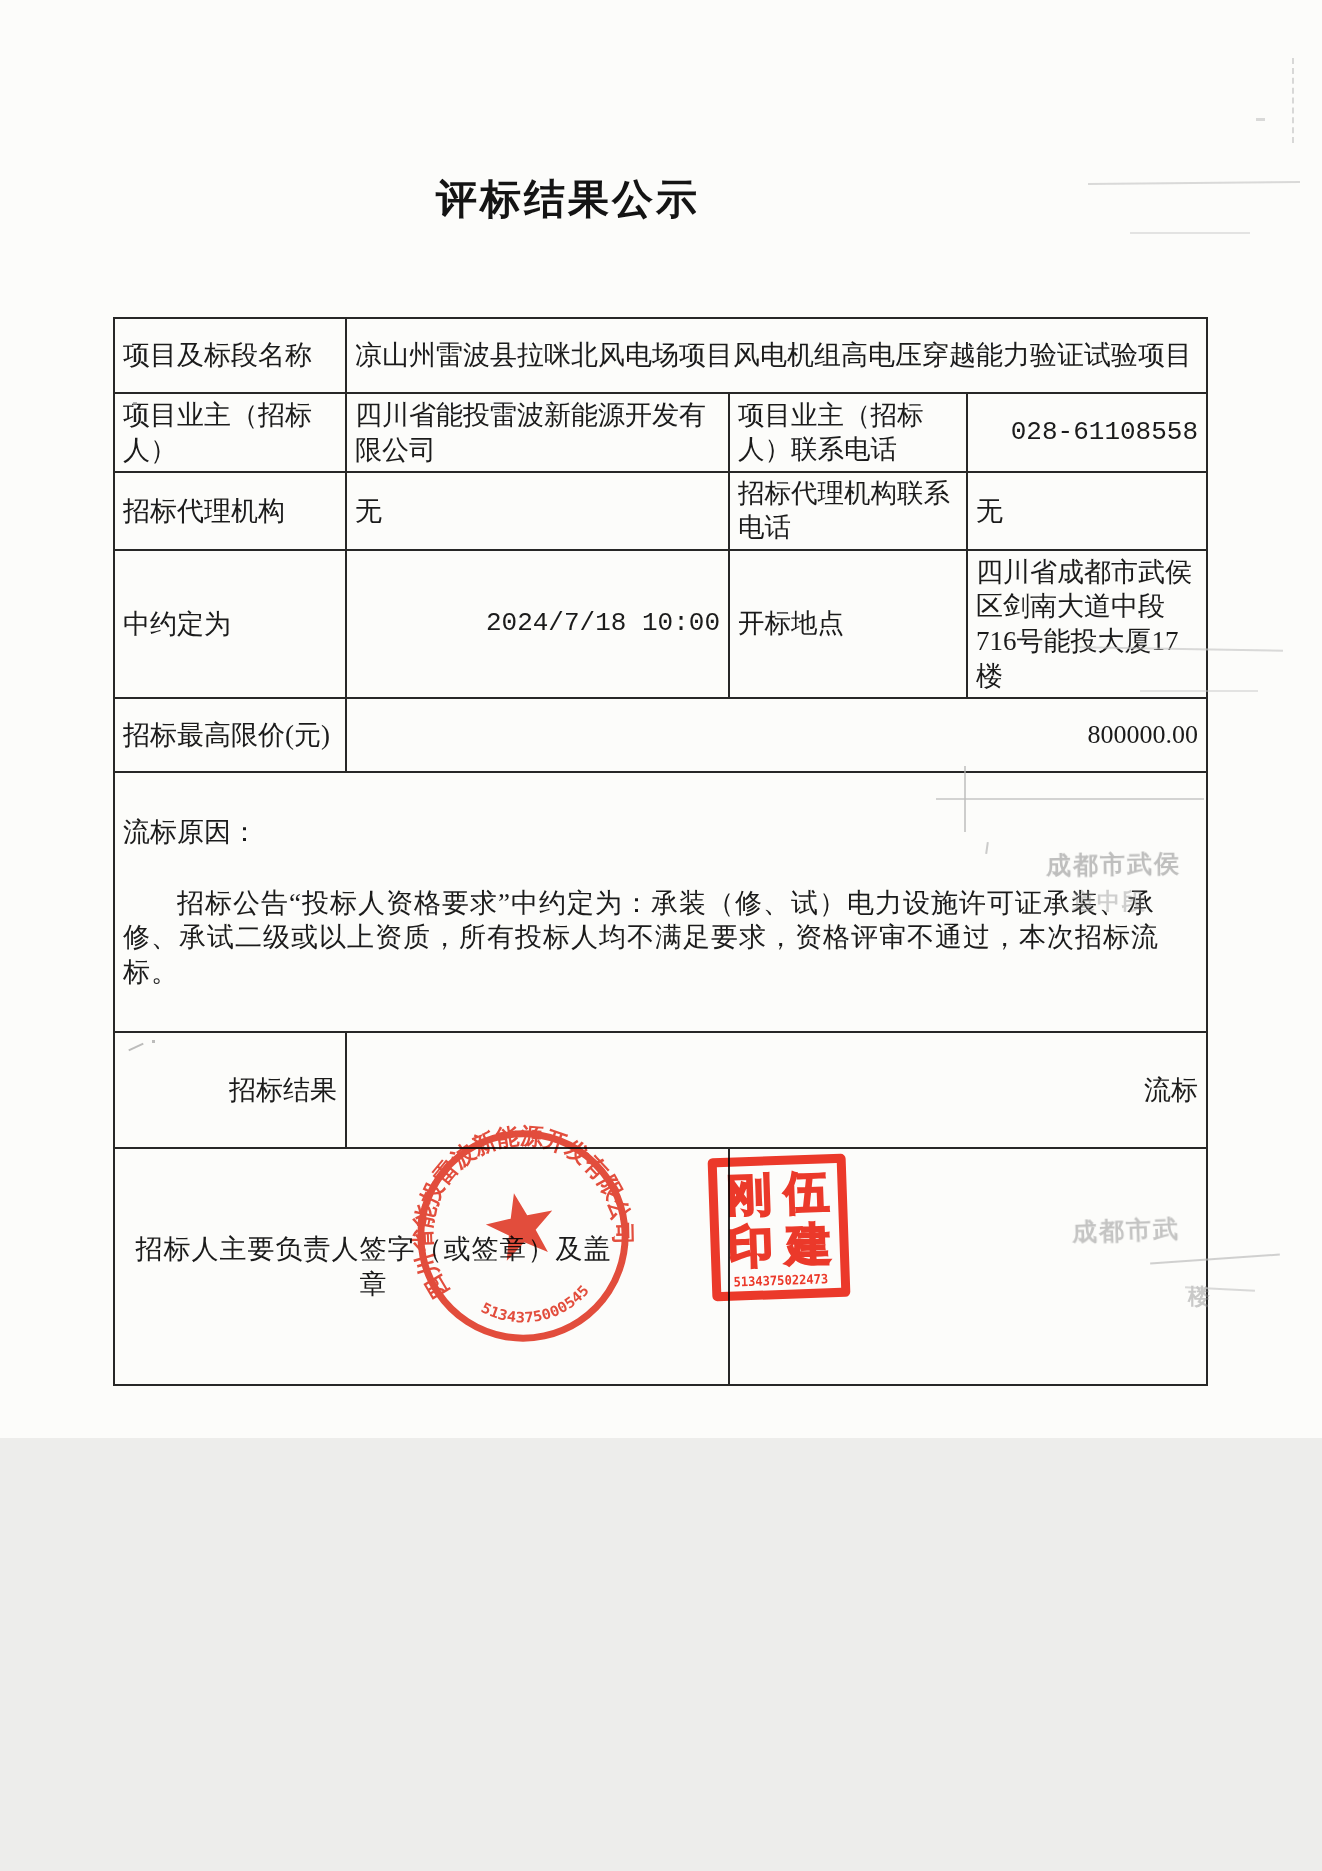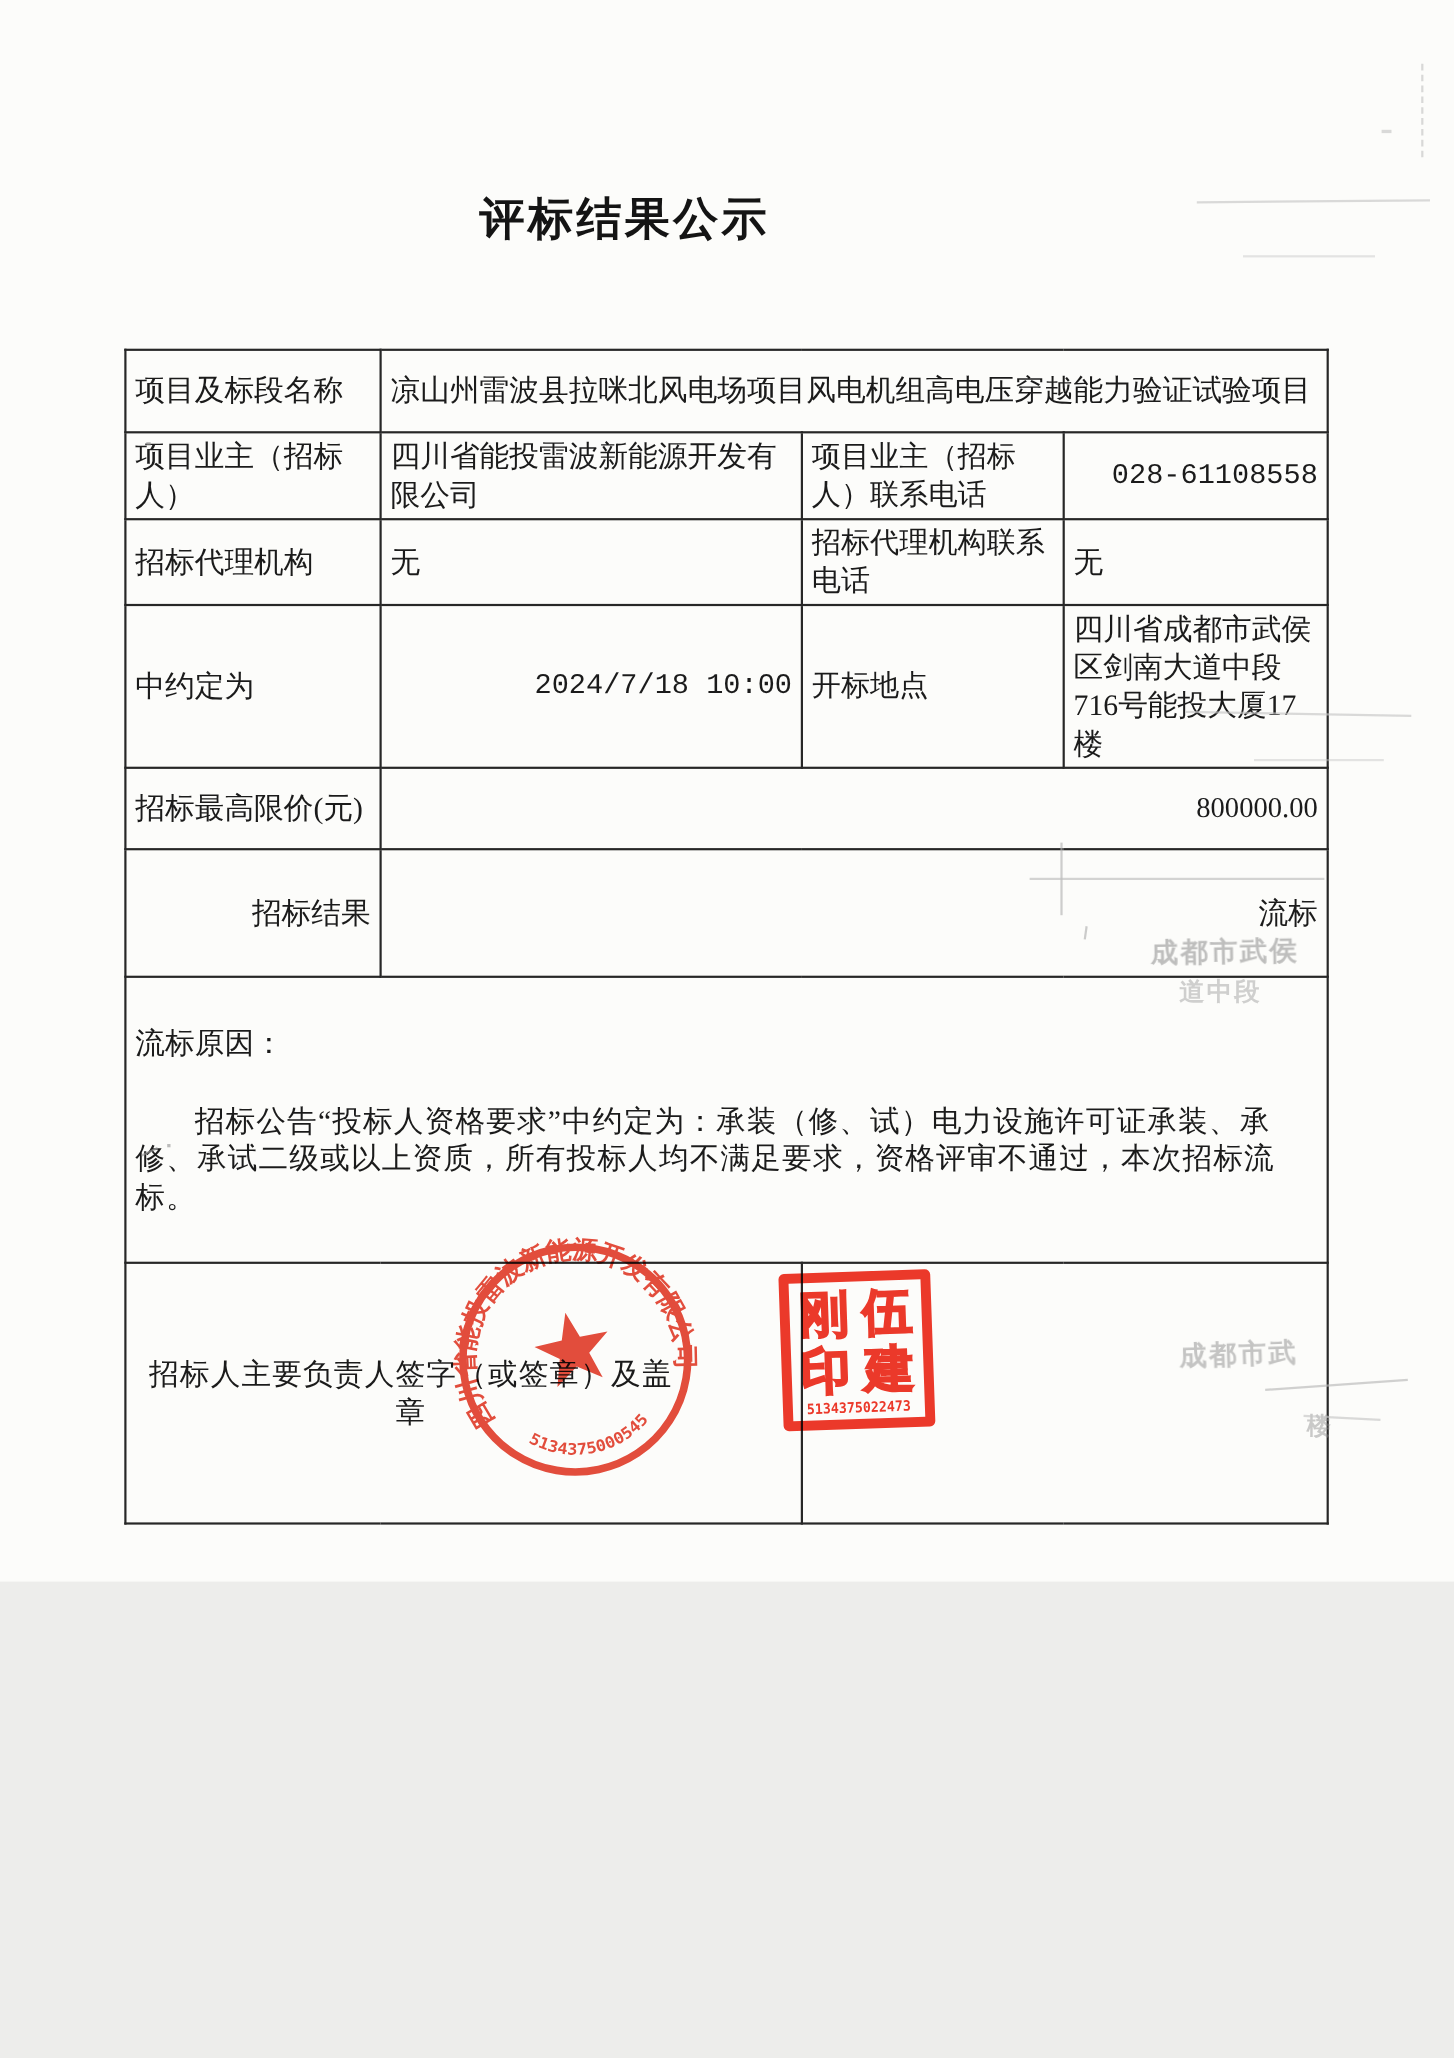--- a/index.html
+++ b/index.html
@@ -78,15 +78,15 @@
       <td class="lbl">招标最高限价(元)</td>
       <td class="center mono" colspan="3">800000.00</td>
     </tr>
-    <tr style="height:116px">
-      <td class="center">招标结果</td>
-      <td class="center" colspan="3">流标</td>
-    </tr>
     <tr style="height:260px">
       <td class="reason-cell" colspan="4">
         <div>流标原因：</div>
         <p class="reason-para">招标公告“投标人资格要求”中约定为：承装（修、试）电力设施许可证承装、承修、承试二级或以上资质，所有投标人均不满足要求，资格评审不通过，本次招标流标。</p>
       </td>
+    </tr>
+    <tr style="height:116px">
+      <td class="center">招标结果</td>
+      <td class="center" colspan="3">流标</td>
     </tr>
     <tr style="height:237px">
       <td class="sig-cell" colspan="2">

